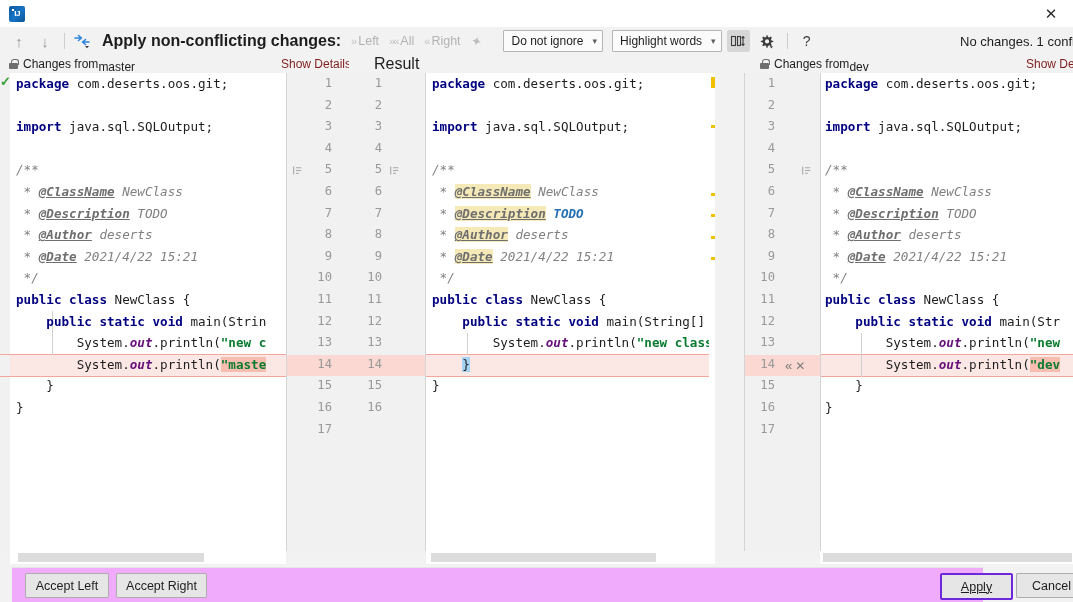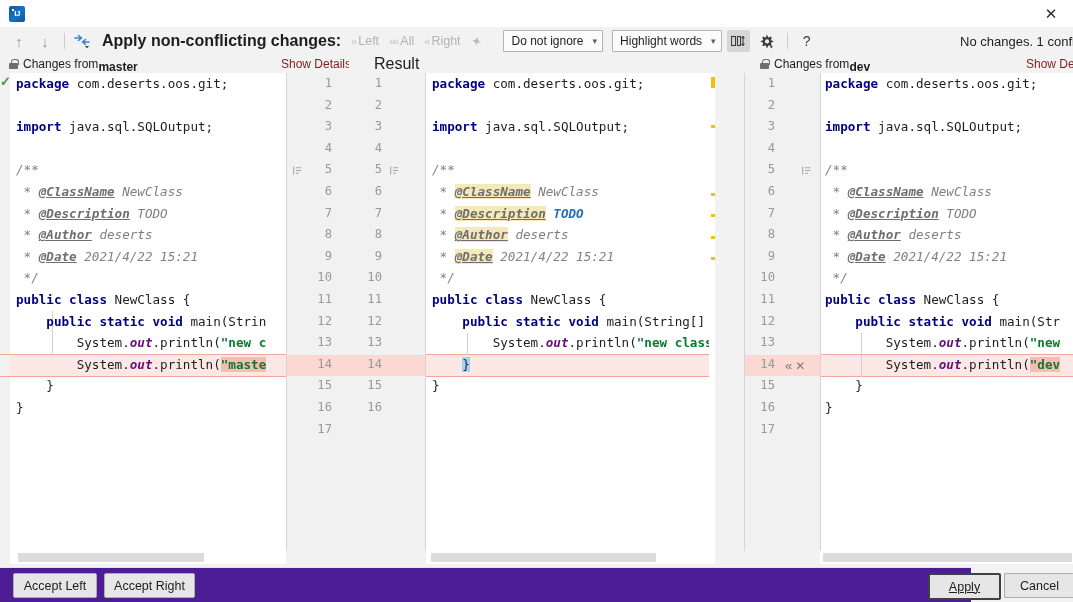--- a/index.html
+++ b/index.html
@@ -96,7 +96,7 @@
     content:"";position:absolute;left:0;top:4px;width:9px;height:6px;
     background:#6e6e6e;border-radius:1px;
   }
-  .hdr b{font-weight:bold;margin-top:6px;}
+  .hdr b{font-weight:normal;margin-top:6px;}
   .hdr .sd{color:#7f1d1d;margin-left:auto;cursor:pointer;}
   .hdr-result{
     position:absolute;top:55px;height:18px;display:flex;align-items:center;

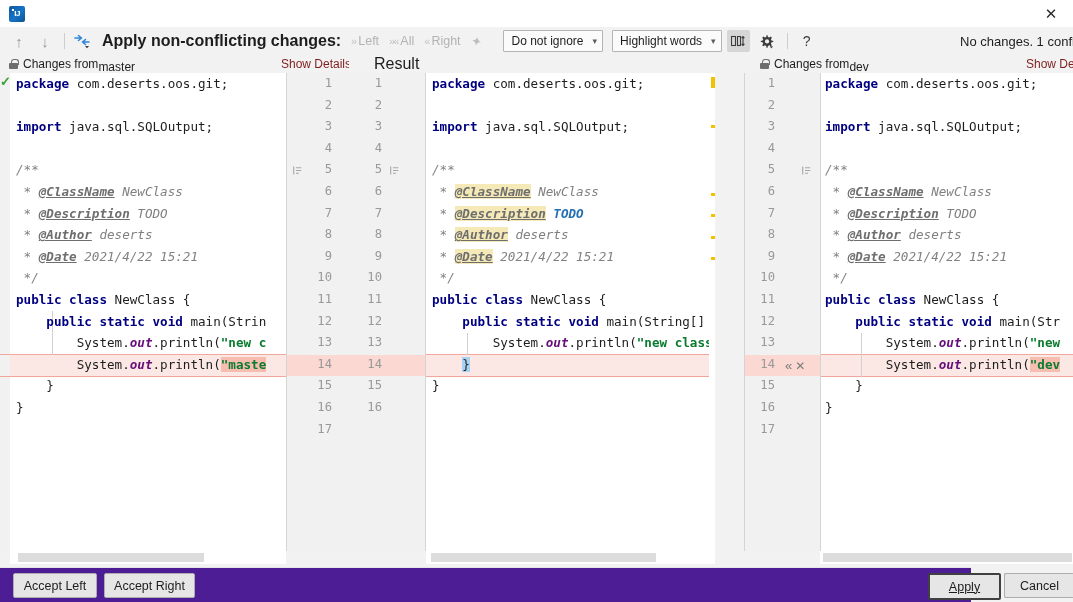--- a/index.html
+++ b/index.html
@@ -157,7 +157,7 @@
 
   
   .botbar{
-    position:absolute;left:0;bottom:0;width:971px;height:34px;background:#4c1d95;
+    position:absolute;left:12px;bottom:0;width:971px;height:34px;background:#f0abfc;
     border-top:1px solid #e6e6e6;
   }
   .btn{

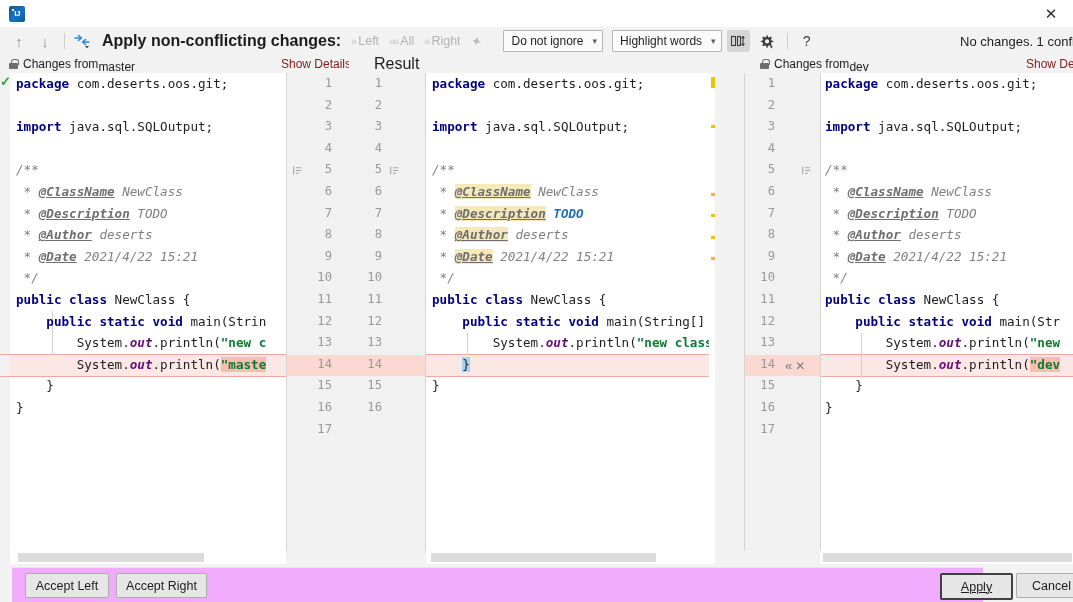--- a/index.html
+++ b/index.html
@@ -165,7 +165,7 @@
     font-size:12.5px;color:#1d1d1d;display:flex;align-items:center;justify-content:center;
     border-radius:2px;cursor:default;font-family:"Liberation Sans",sans-serif;
   }
-  .btn.primary{border:2px solid #404040;background:#e6e6e6;text-decoration:underline;}
+  .btn.primary{border:2px solid #6d28d9;background:#e6e6e6;text-decoration:underline;}
 </style>
 </head>
 <body>

